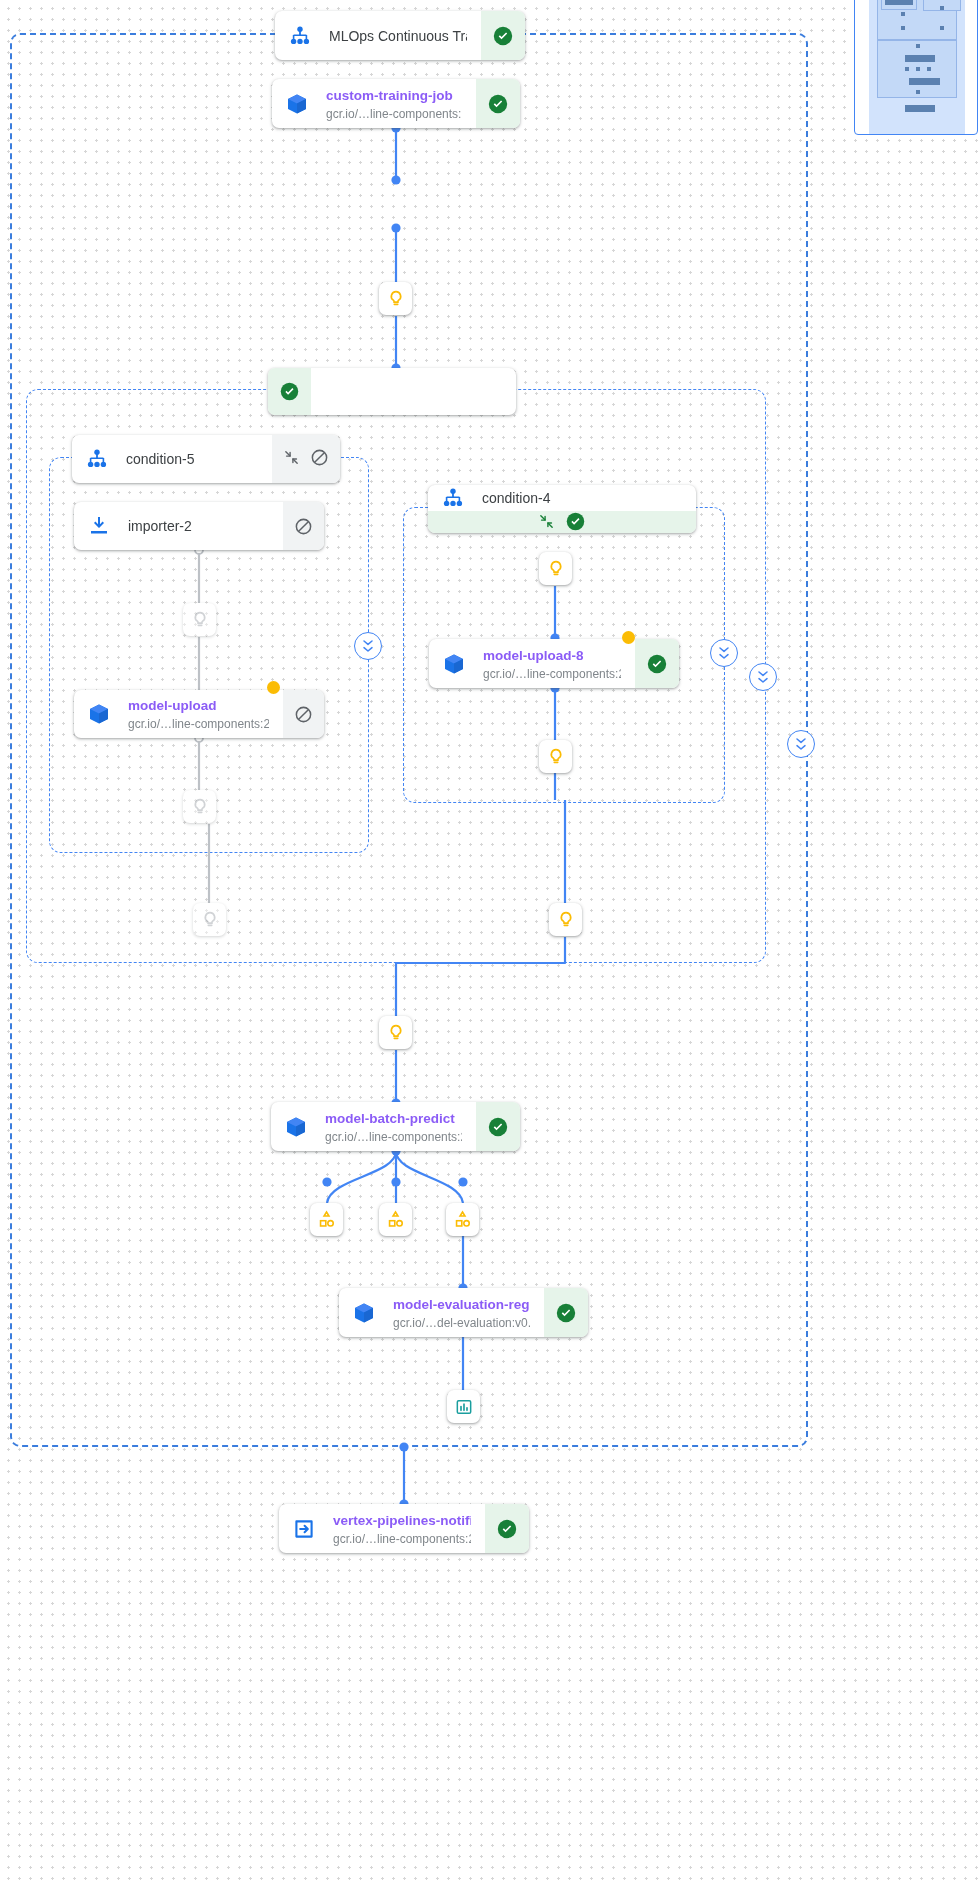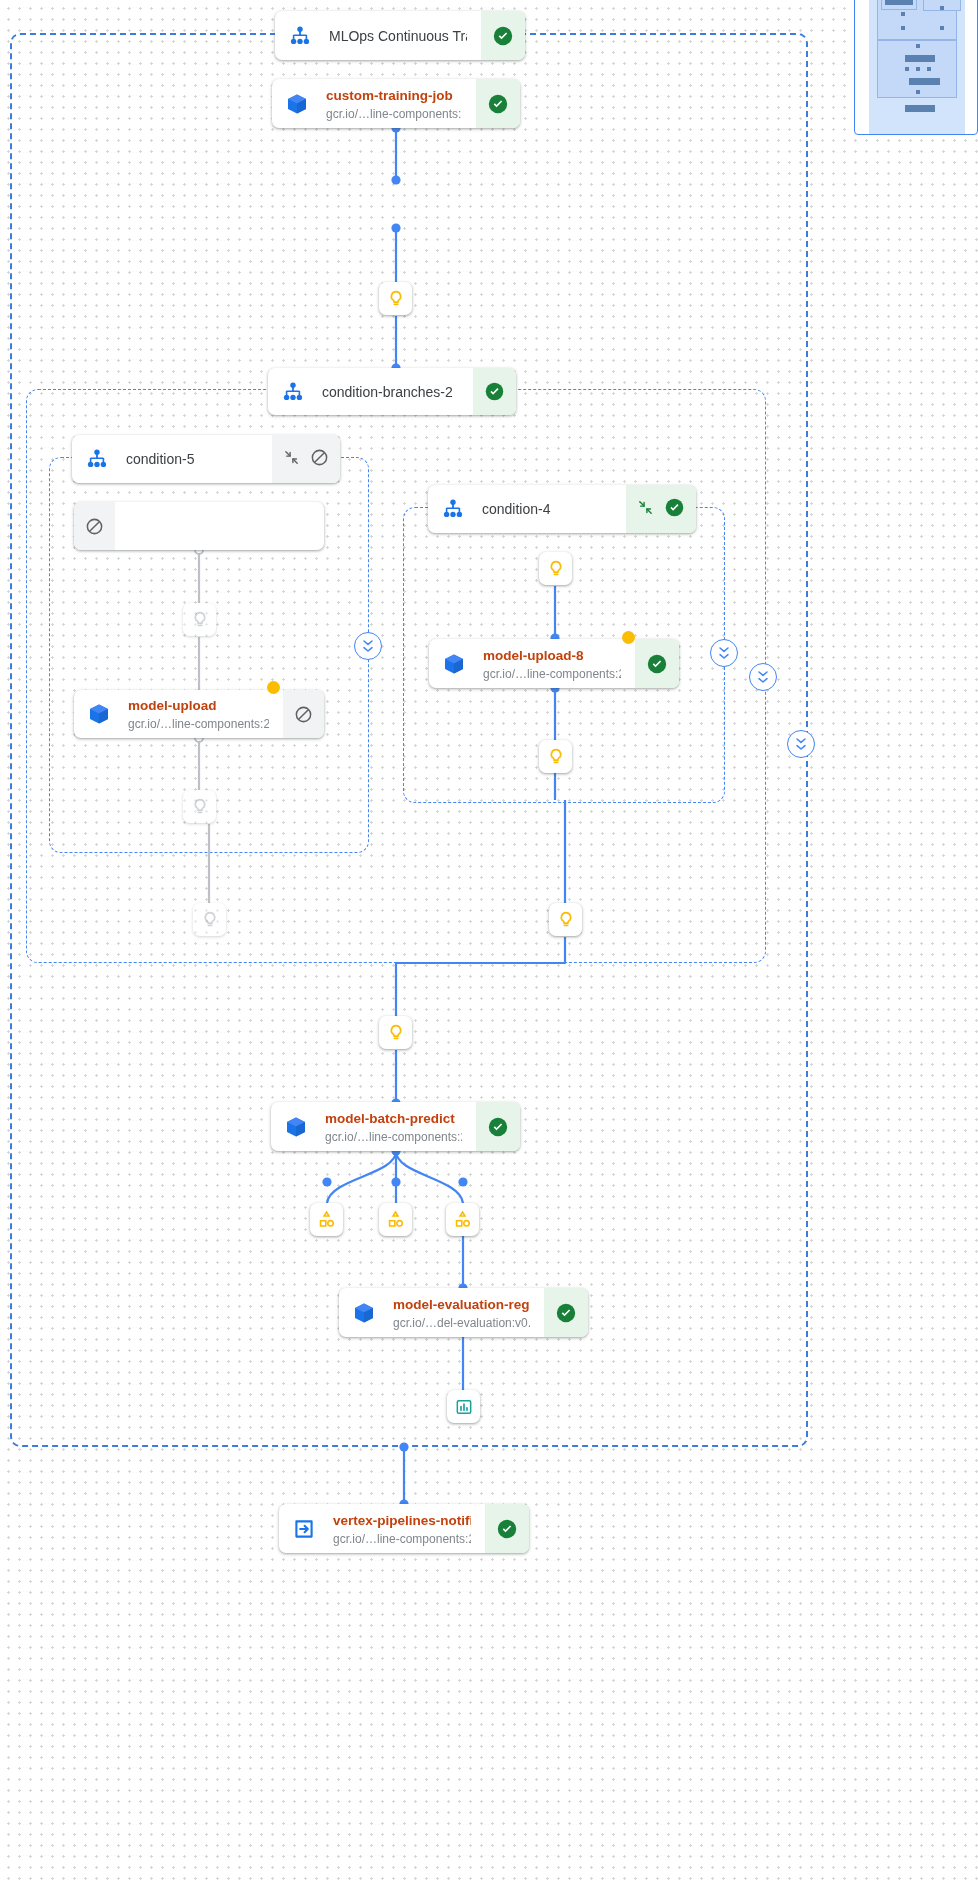--- a/index.html
+++ b/index.html
@@ -64,7 +64,7 @@
   .node .txt { min-width: 0; overflow: hidden; }
   .node .title {
     font-size: 13.5px;
-    color: #c2410c;
+    color: #8b5cf6;
     font-weight: 700;
     white-space: nowrap;
     overflow: hidden;

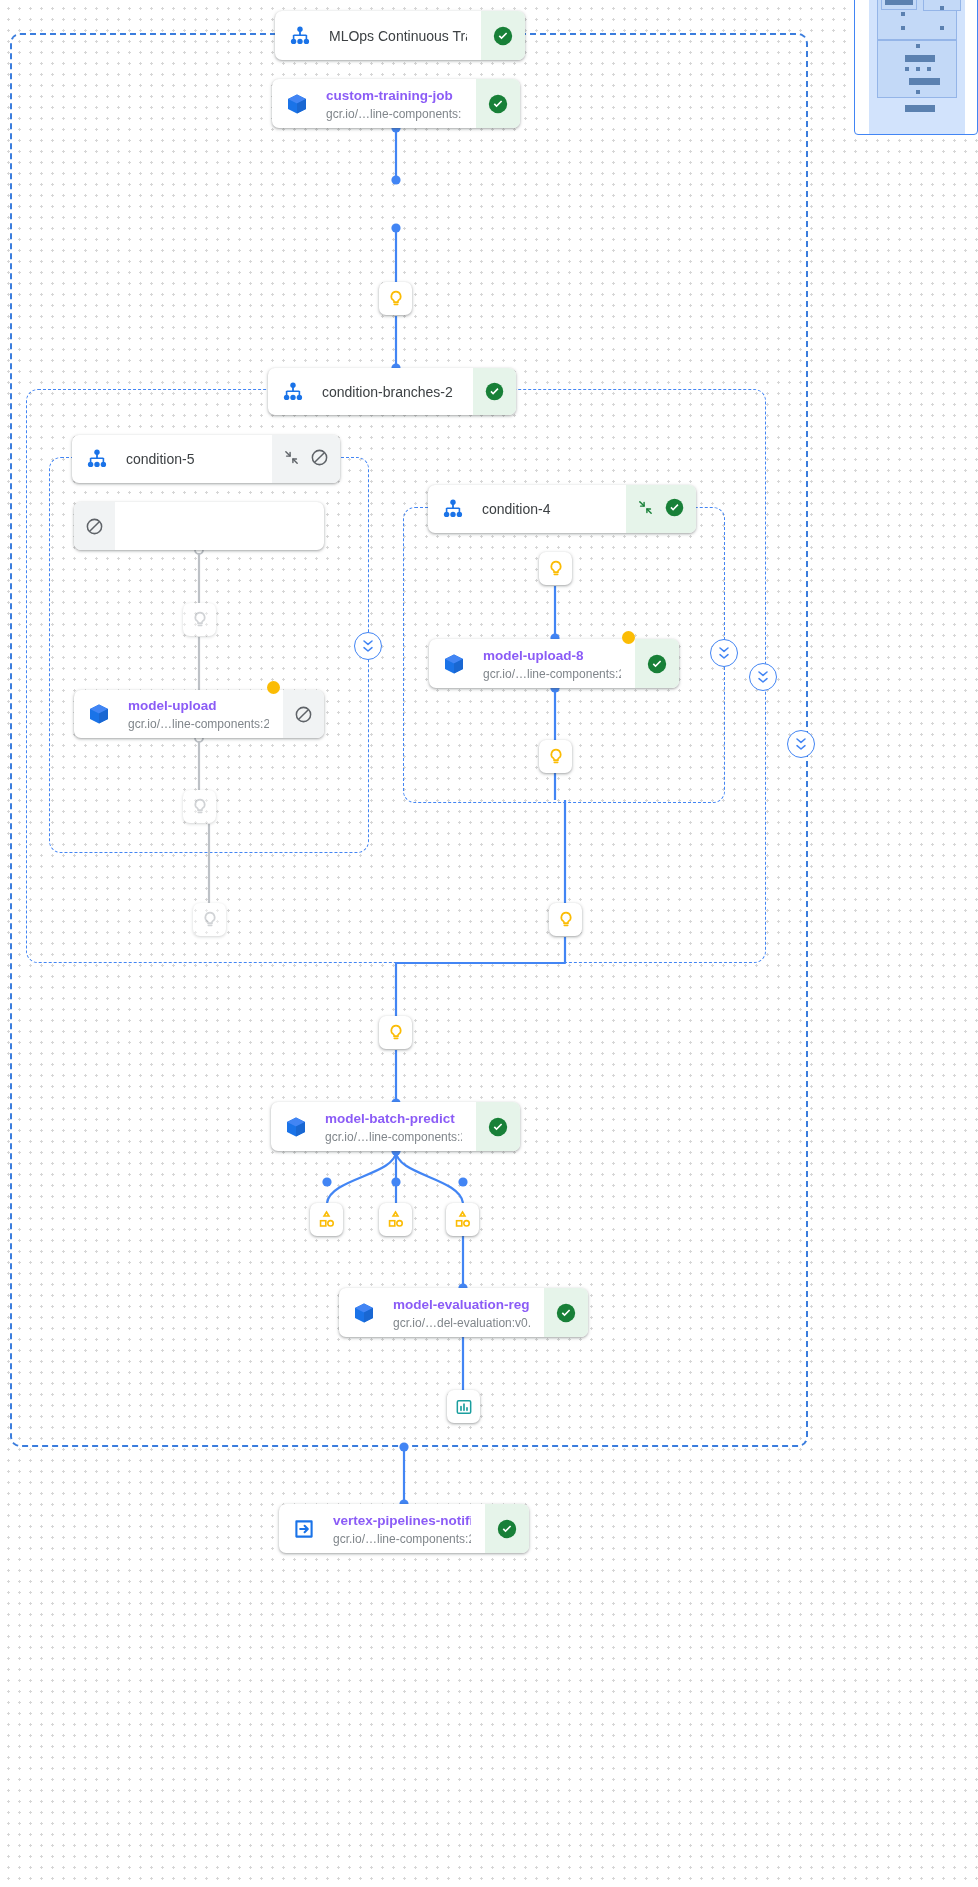--- a/index.html
+++ b/index.html
@@ -281,23 +281,6 @@
   </div>
 
   <div class="node single" style="left:268px; top:368px; width:248px; height:47px;">
-    <div class="body">
-      <span class="ico">
-        <svg width="24" height="24" viewBox="0 0 24 24" fill="#1a73e8">
-          <circle cx="12" cy="5.2" r="2.7"></circle>
-            <circle cx="5.6" cy="17.4" r="2.7"></circle>
-          <circle cx="12" cy="17.4" r="2.7"></circle>
-            <circle cx="18.4" cy="17.4" r="2.7"></circle>
-          <path d="M11.1 6.2h1.8v5h-1.8z"></path>
-            <path d="M5.6 10.4h12.8v1.6H5.6z"></path>
-          <path d="M4.8 11.1h1.6v4H4.8z"></path>
-            <path d="M17.6 11.1h1.6v4h-1.6z"></path>
-        </svg>
-      </span>
-      <span class="txt">
-        <span class="title">condition-branches-2</span>
-      </span>
-    </div>
     <div class="status ok">
       <svg width="21" height="21" viewBox="0 0 24 24">
           <circle cx="12" cy="12" r="10" fill="#188038"></circle>

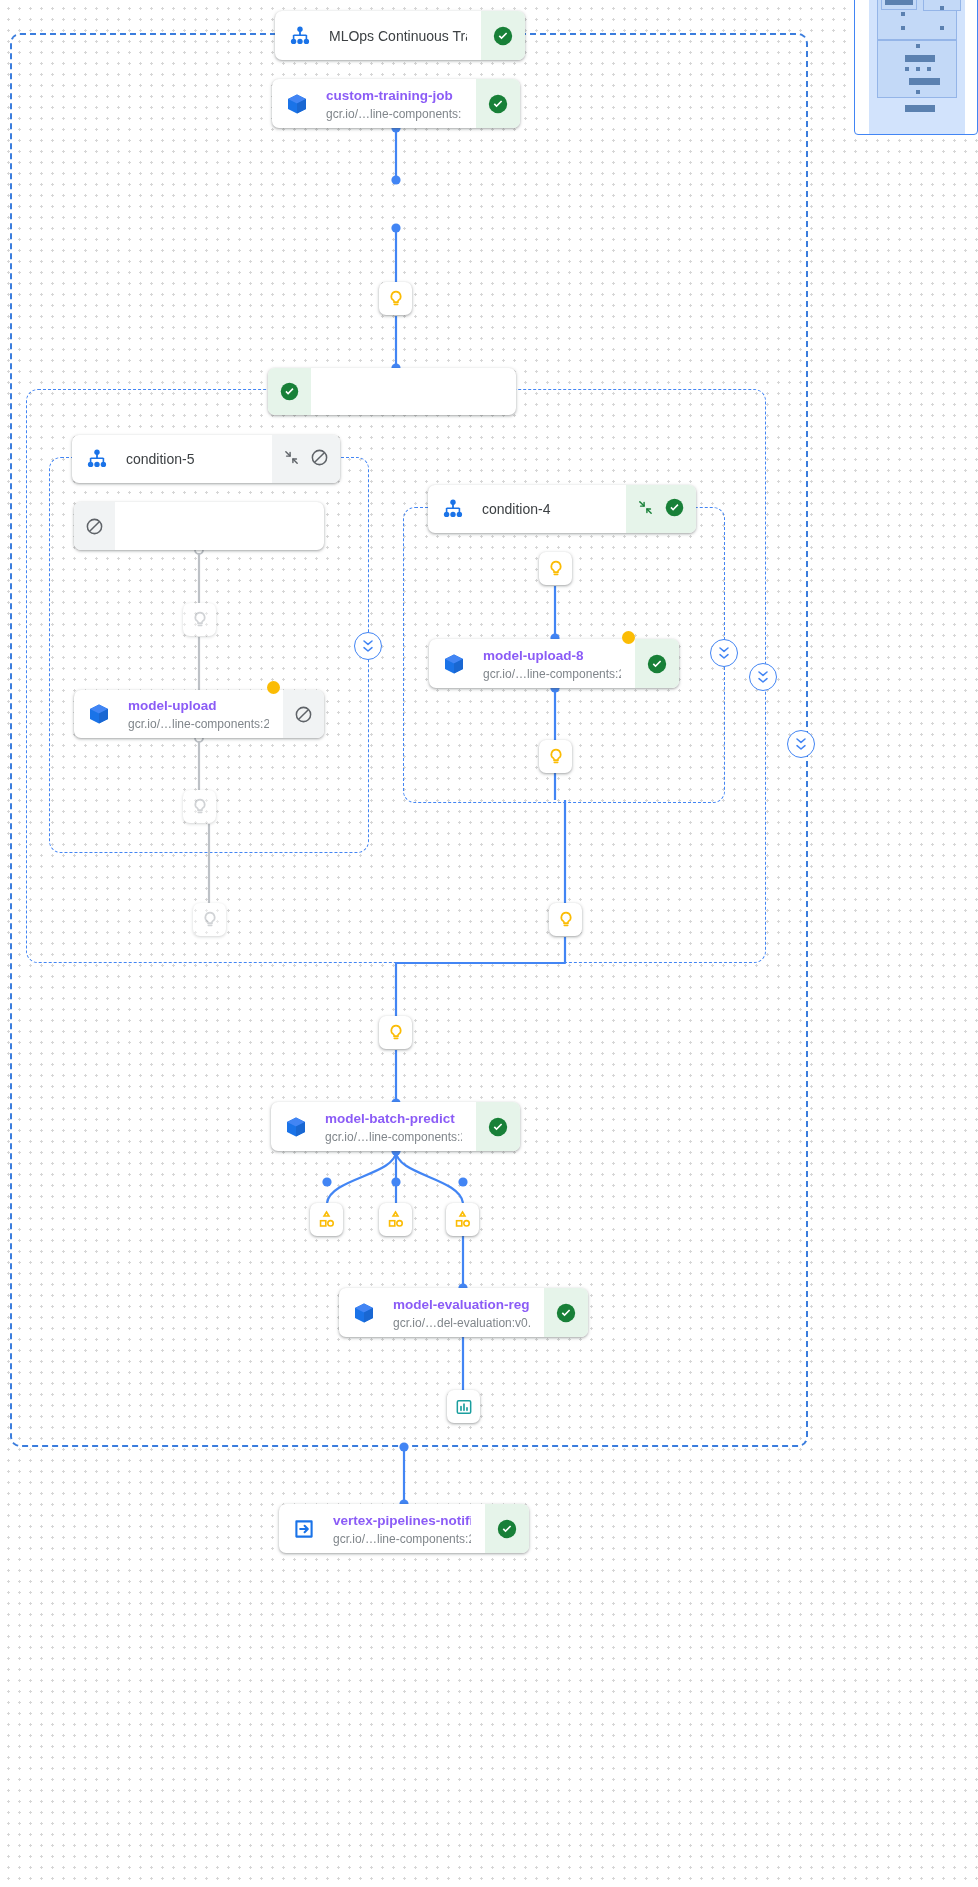--- a/index.html
+++ b/index.html
@@ -377,7 +377,7 @@
     </svg>
   </div>
 
-  <div class="node single" style="left:428px; top:485px; width:268px; height:48px;">
+  <div class="node single" style="left:428px; top:485px; width:268px; height:48px;flex-direction:column;">
     <div class="body">
       <span class="ico">
         <svg width="24" height="24" viewBox="0 0 24 24" fill="#1a73e8">

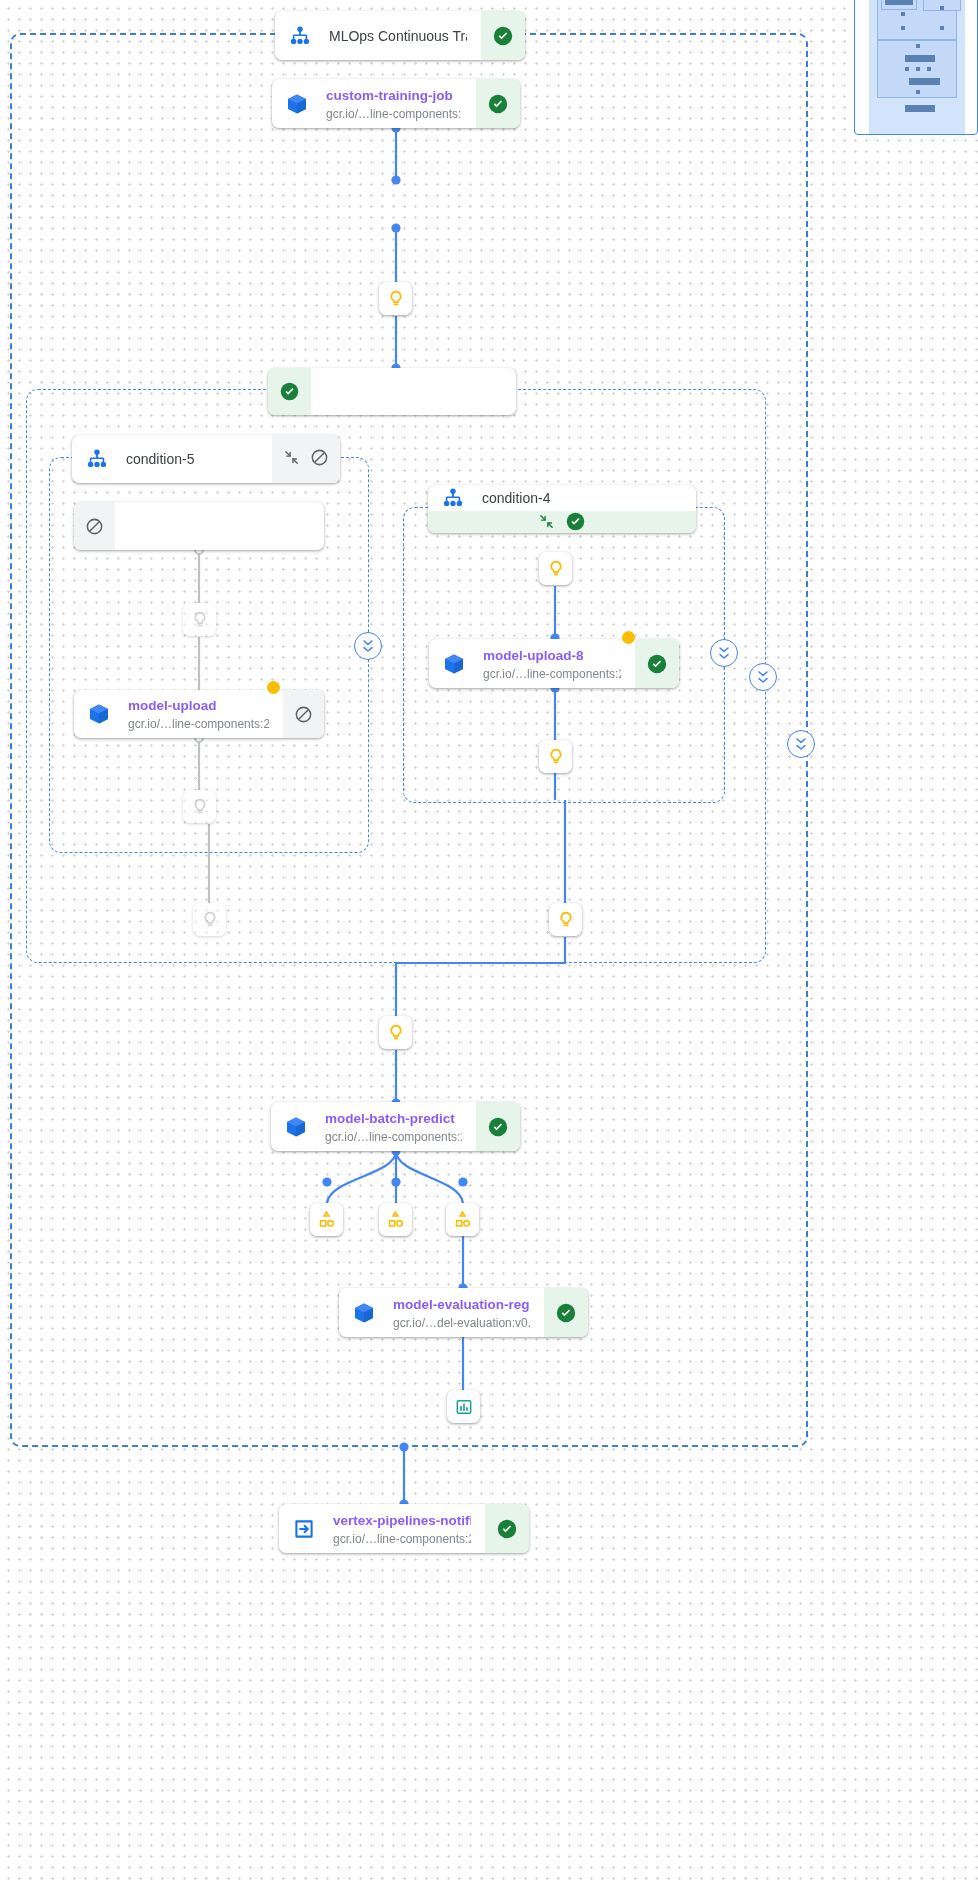--- a/index.html
+++ b/index.html
@@ -326,6 +326,17 @@
   </div>
 
   <div class="node single" style="left:74px; top:502px; width:250px; height:48px;">
+    <div class="body">
+      <span class="ico">
+        <svg width="24" height="24" viewBox="0 0 24 24" fill="#1a73e8">
+          <path d="M11 3h2v7.2l2.6-2.6 1.4 1.4-5 5-5-5L8.4 7.6 11 10.2z"></path>
+          <path d="M4 17h16v2.6H4z"></path>
+        </svg>
+      </span>
+      <span class="txt">
+        <span class="title">importer-2</span>
+      </span>
+    </div>
     <div class="status skip">
       <svg width="19" height="19" viewBox="0 0 24 24" fill="none" stroke="#5f6368" stroke-width="1.9">
         <circle cx="12" cy="12" r="9"></circle>

